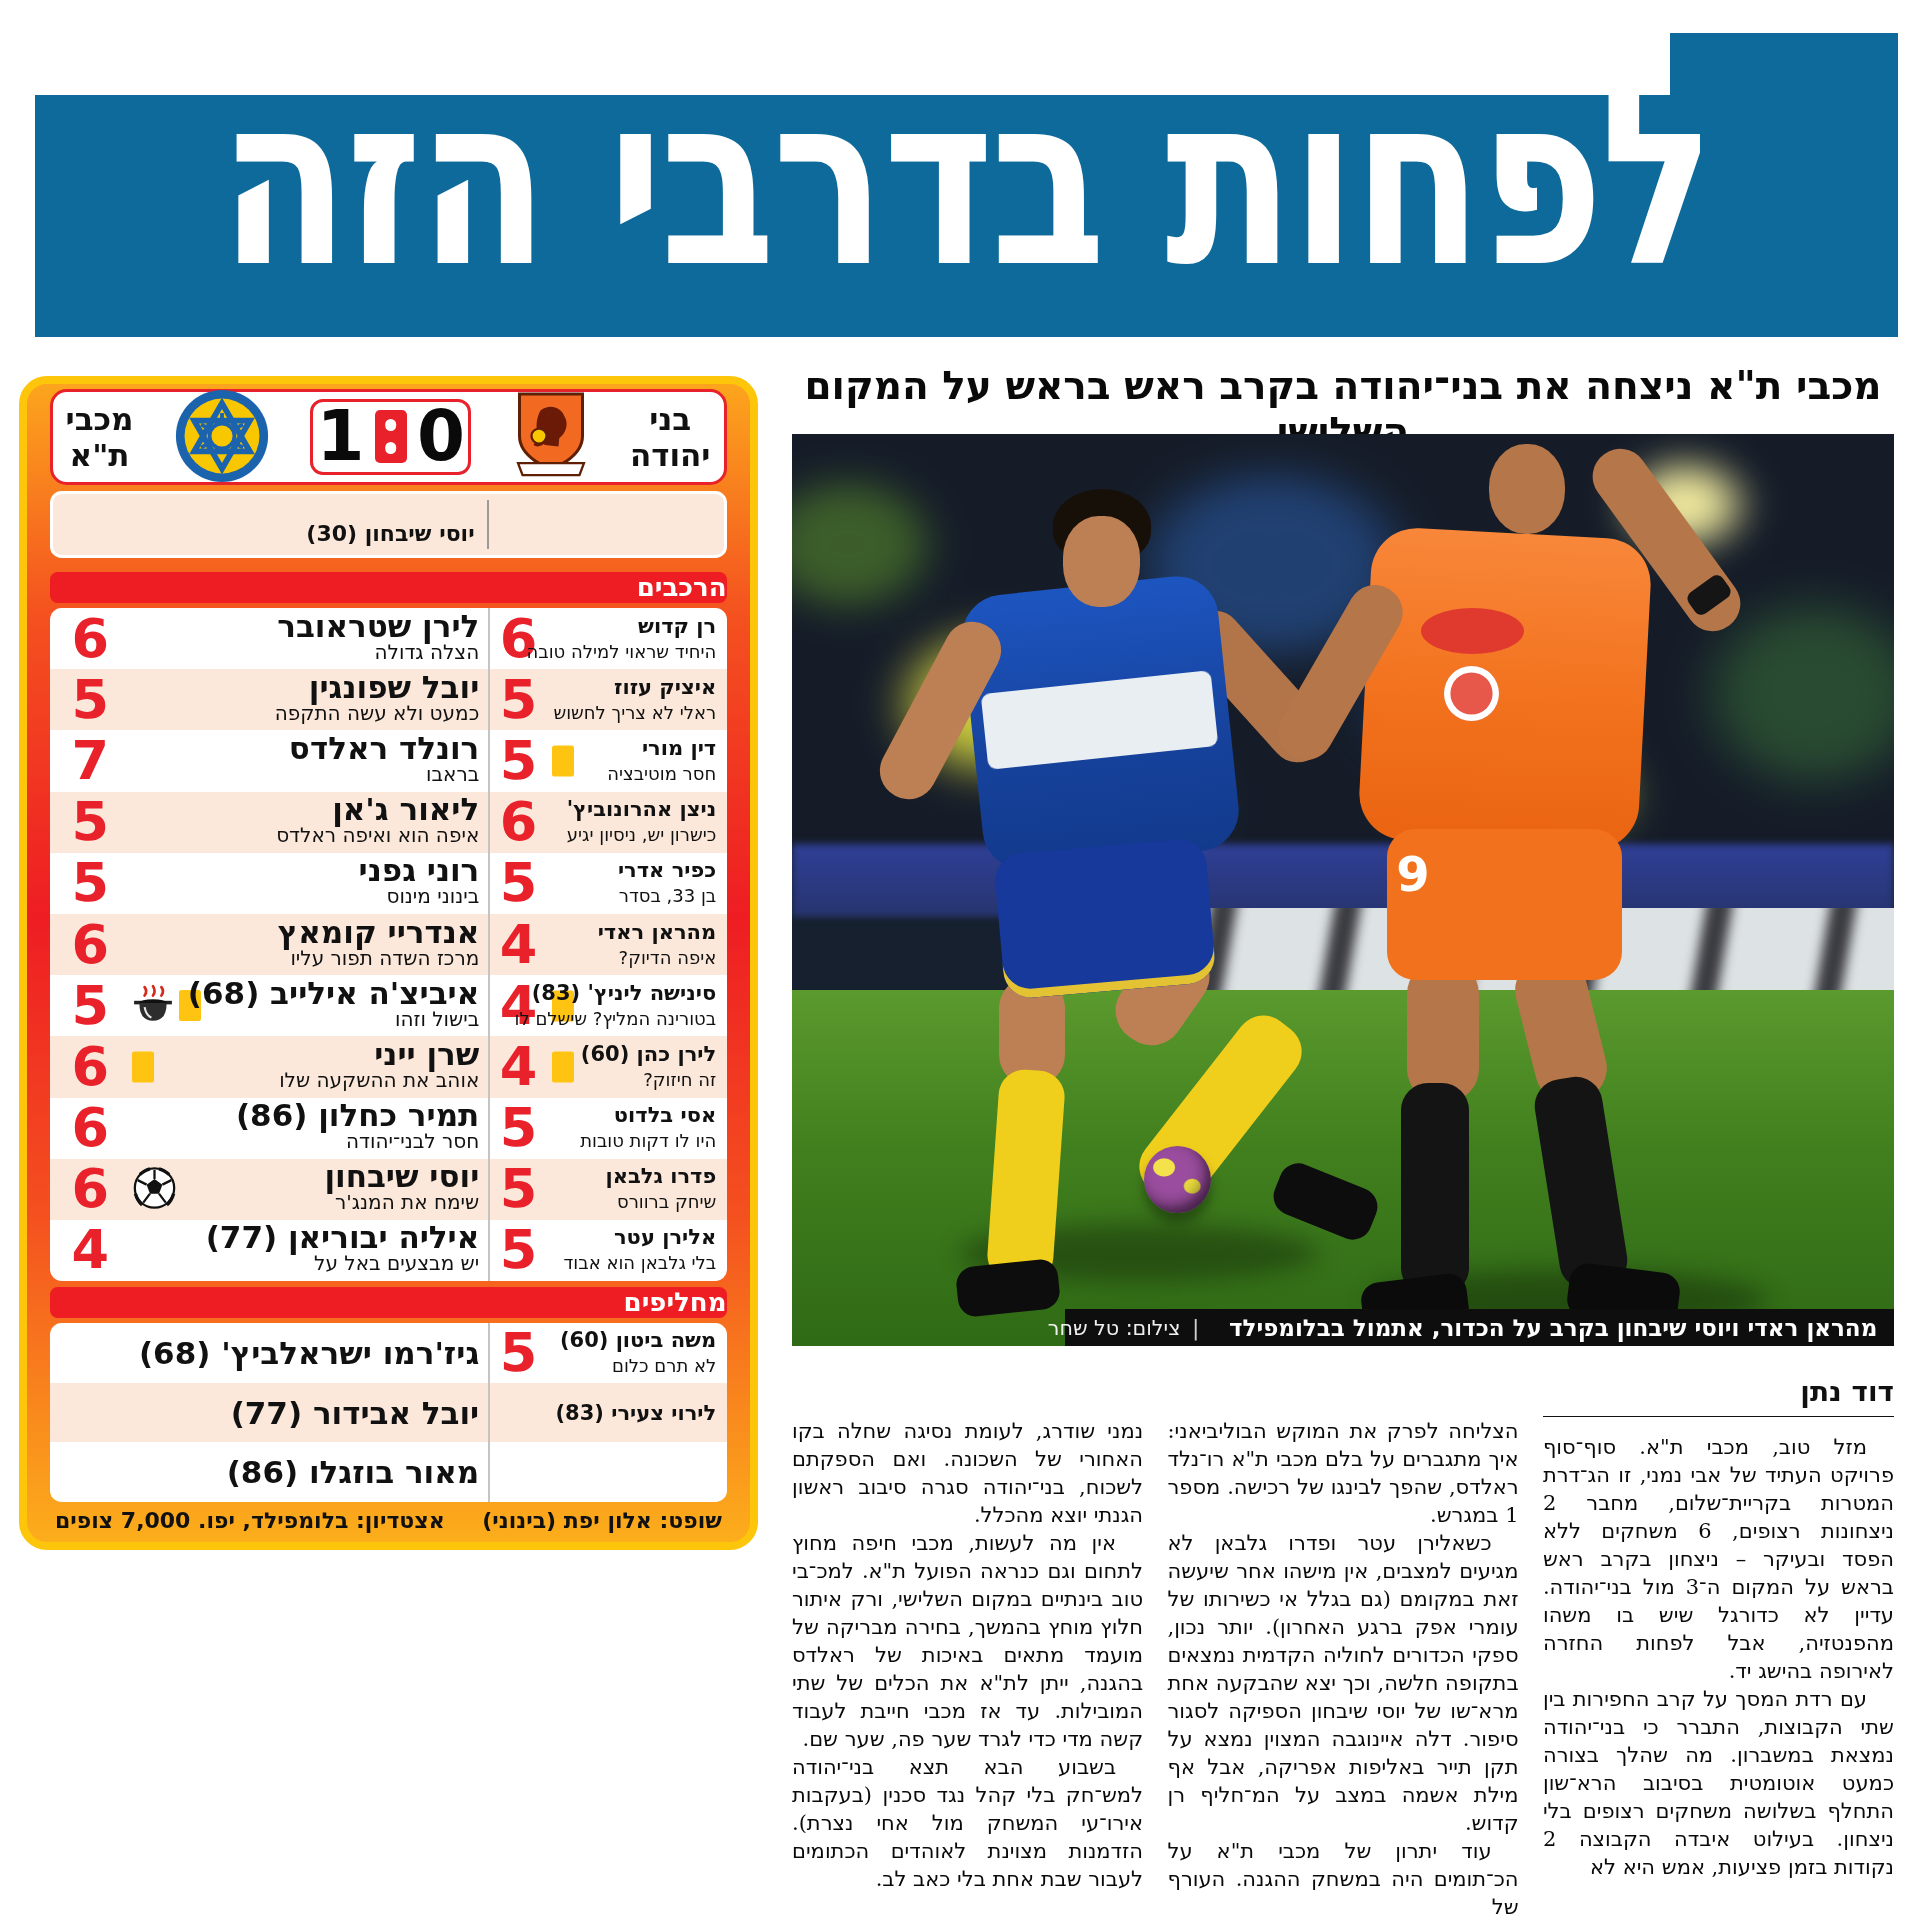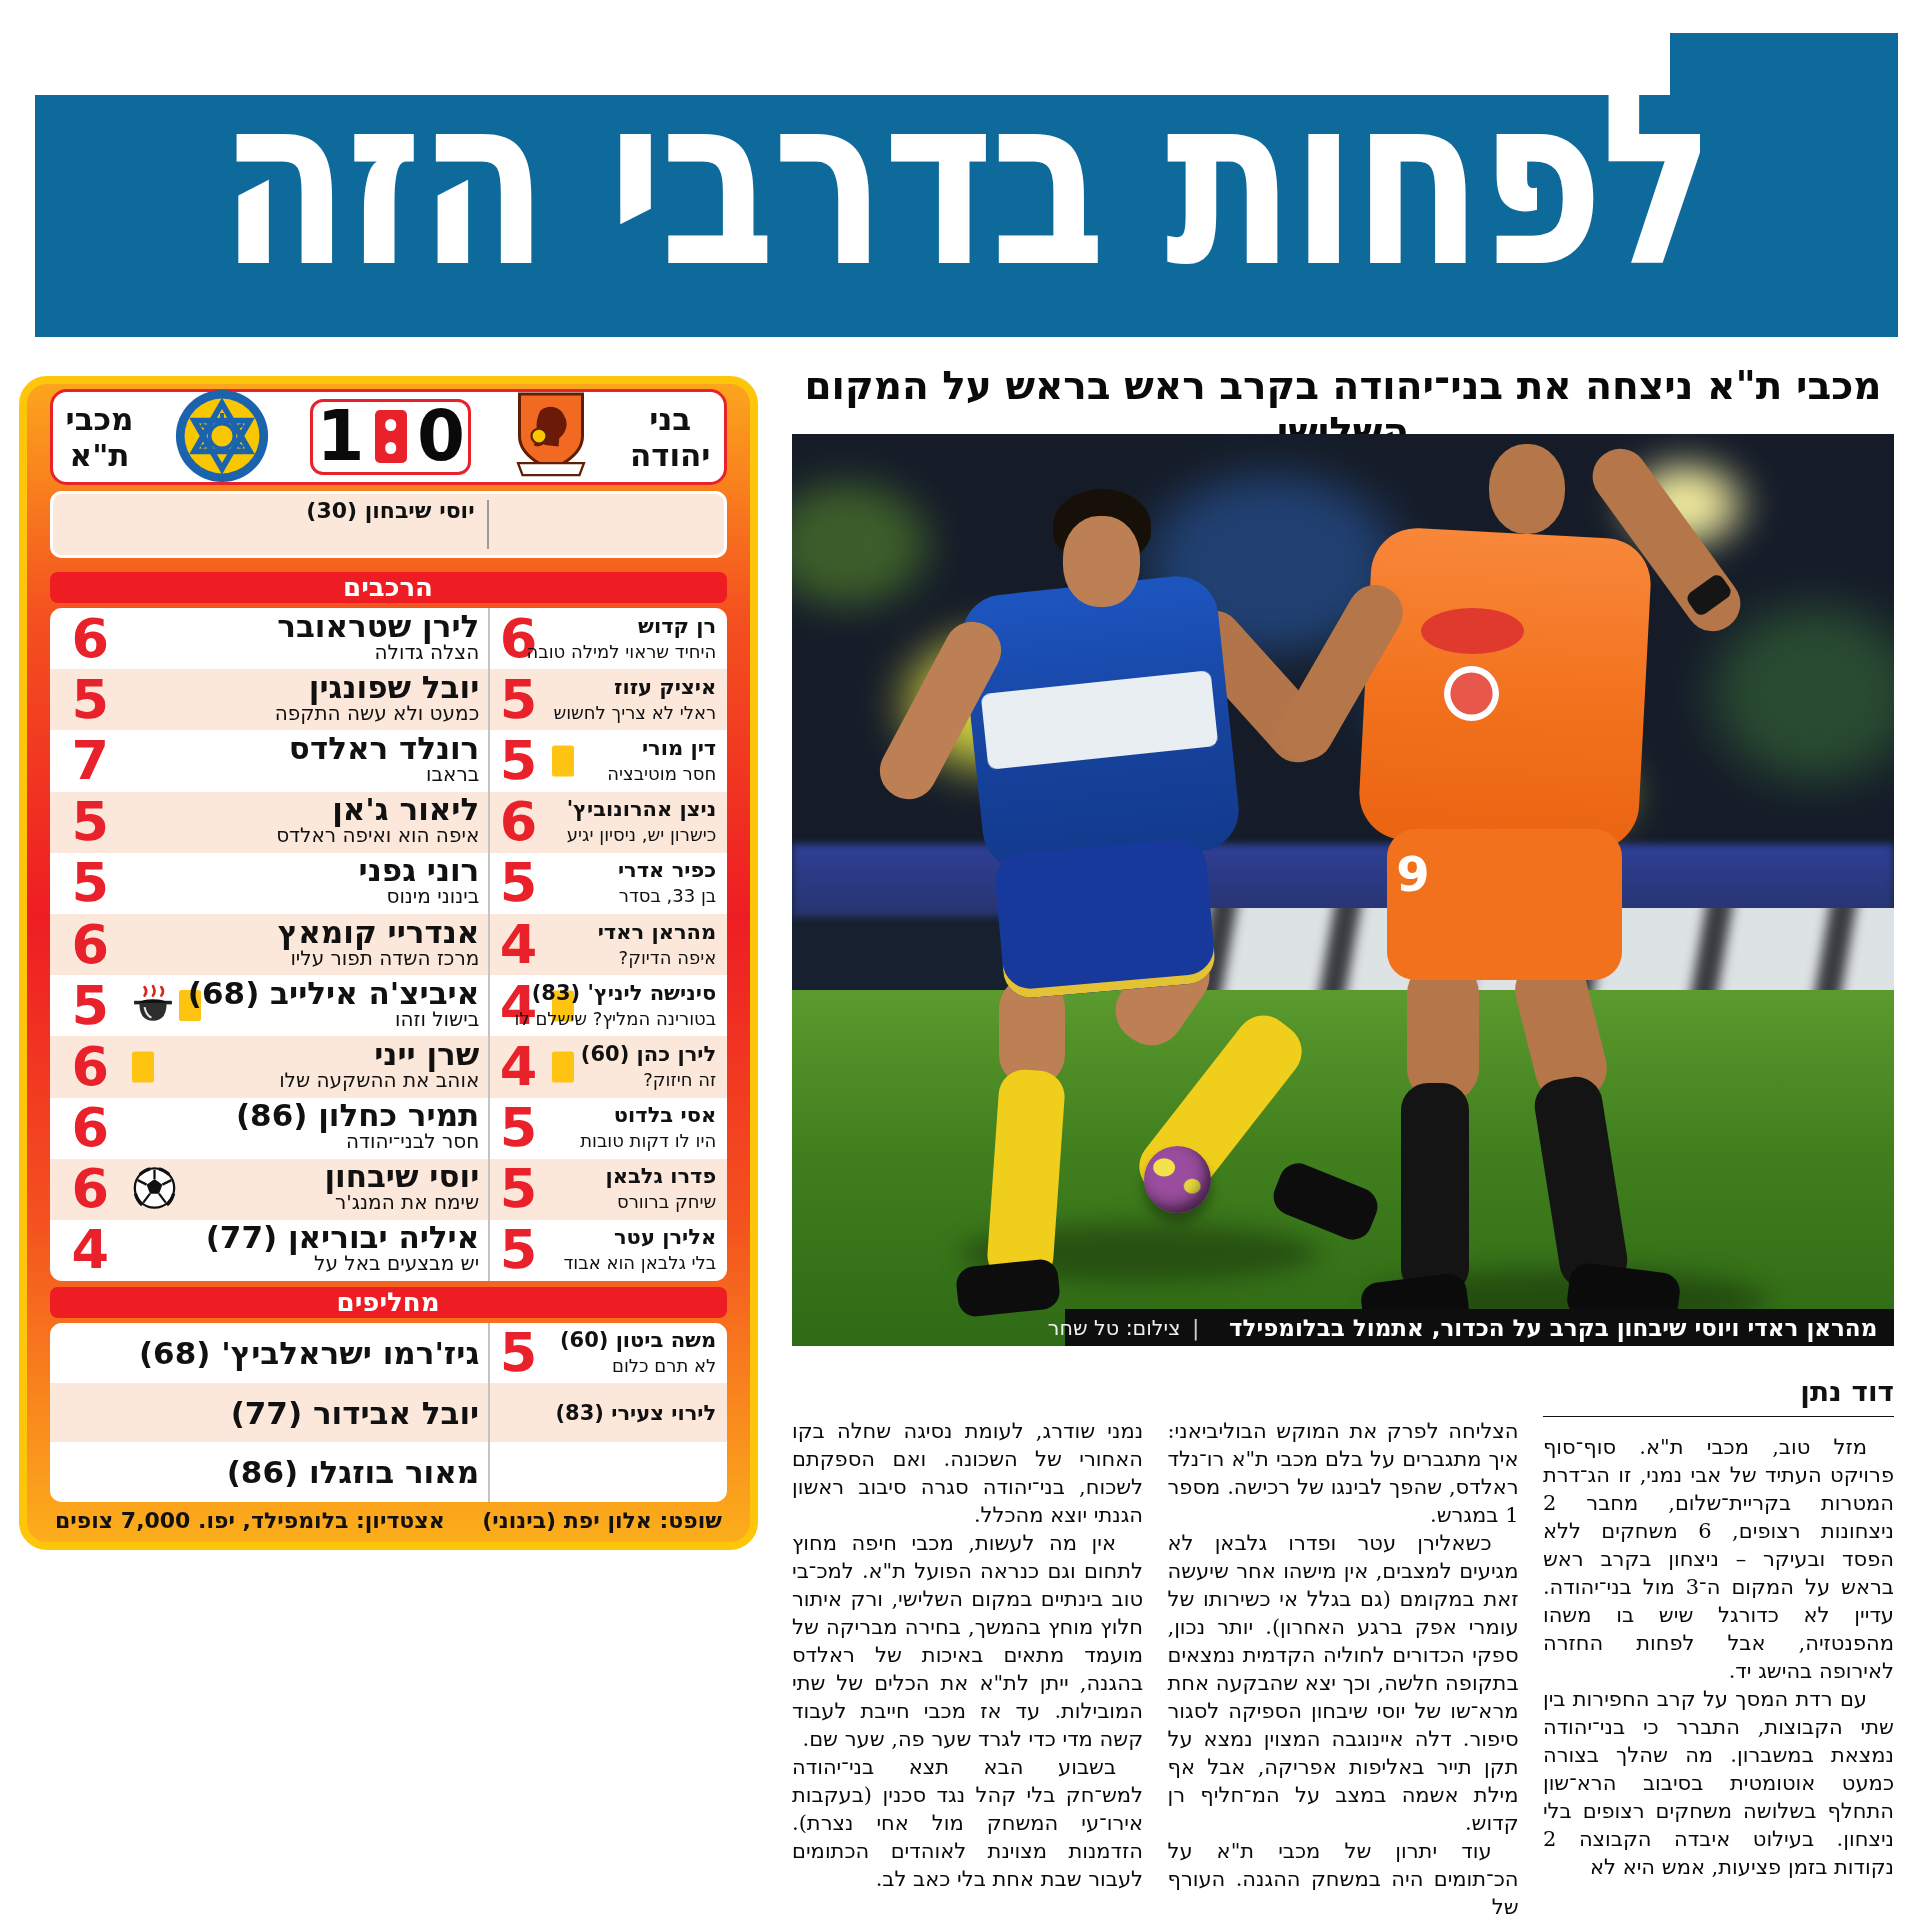--- a/index.html
+++ b/index.html
@@ -36,7 +36,7 @@
   .scorer-row{position:absolute;left:22.5px;top:107px;width:677px;height:67px;box-sizing:border-box;
     background:#fbe8da;border:3.2px solid #fff;border-radius:11.6px;}
   .scorer-div{position:absolute;right:35%;top:6.4px;bottom:6.4px;width:1.9px;background:#9a9a9a;}
-  .scorer-txt{position:absolute;right:calc(35% + 14px);top:4px;font-weight:bold;font-size:22px;color:#111;}
+  .scorer-txt{position:absolute;right:calc(35% + 14px);top:27px;font-weight:bold;font-size:22px;color:#111;}
 
   .band{position:absolute;left:22.5px;width:677px;height:31px;background:#ee1d23;border-radius:7.7px;
     color:#fff;font-weight:bold;font-size:26px;line-height:31px;text-align:center;}

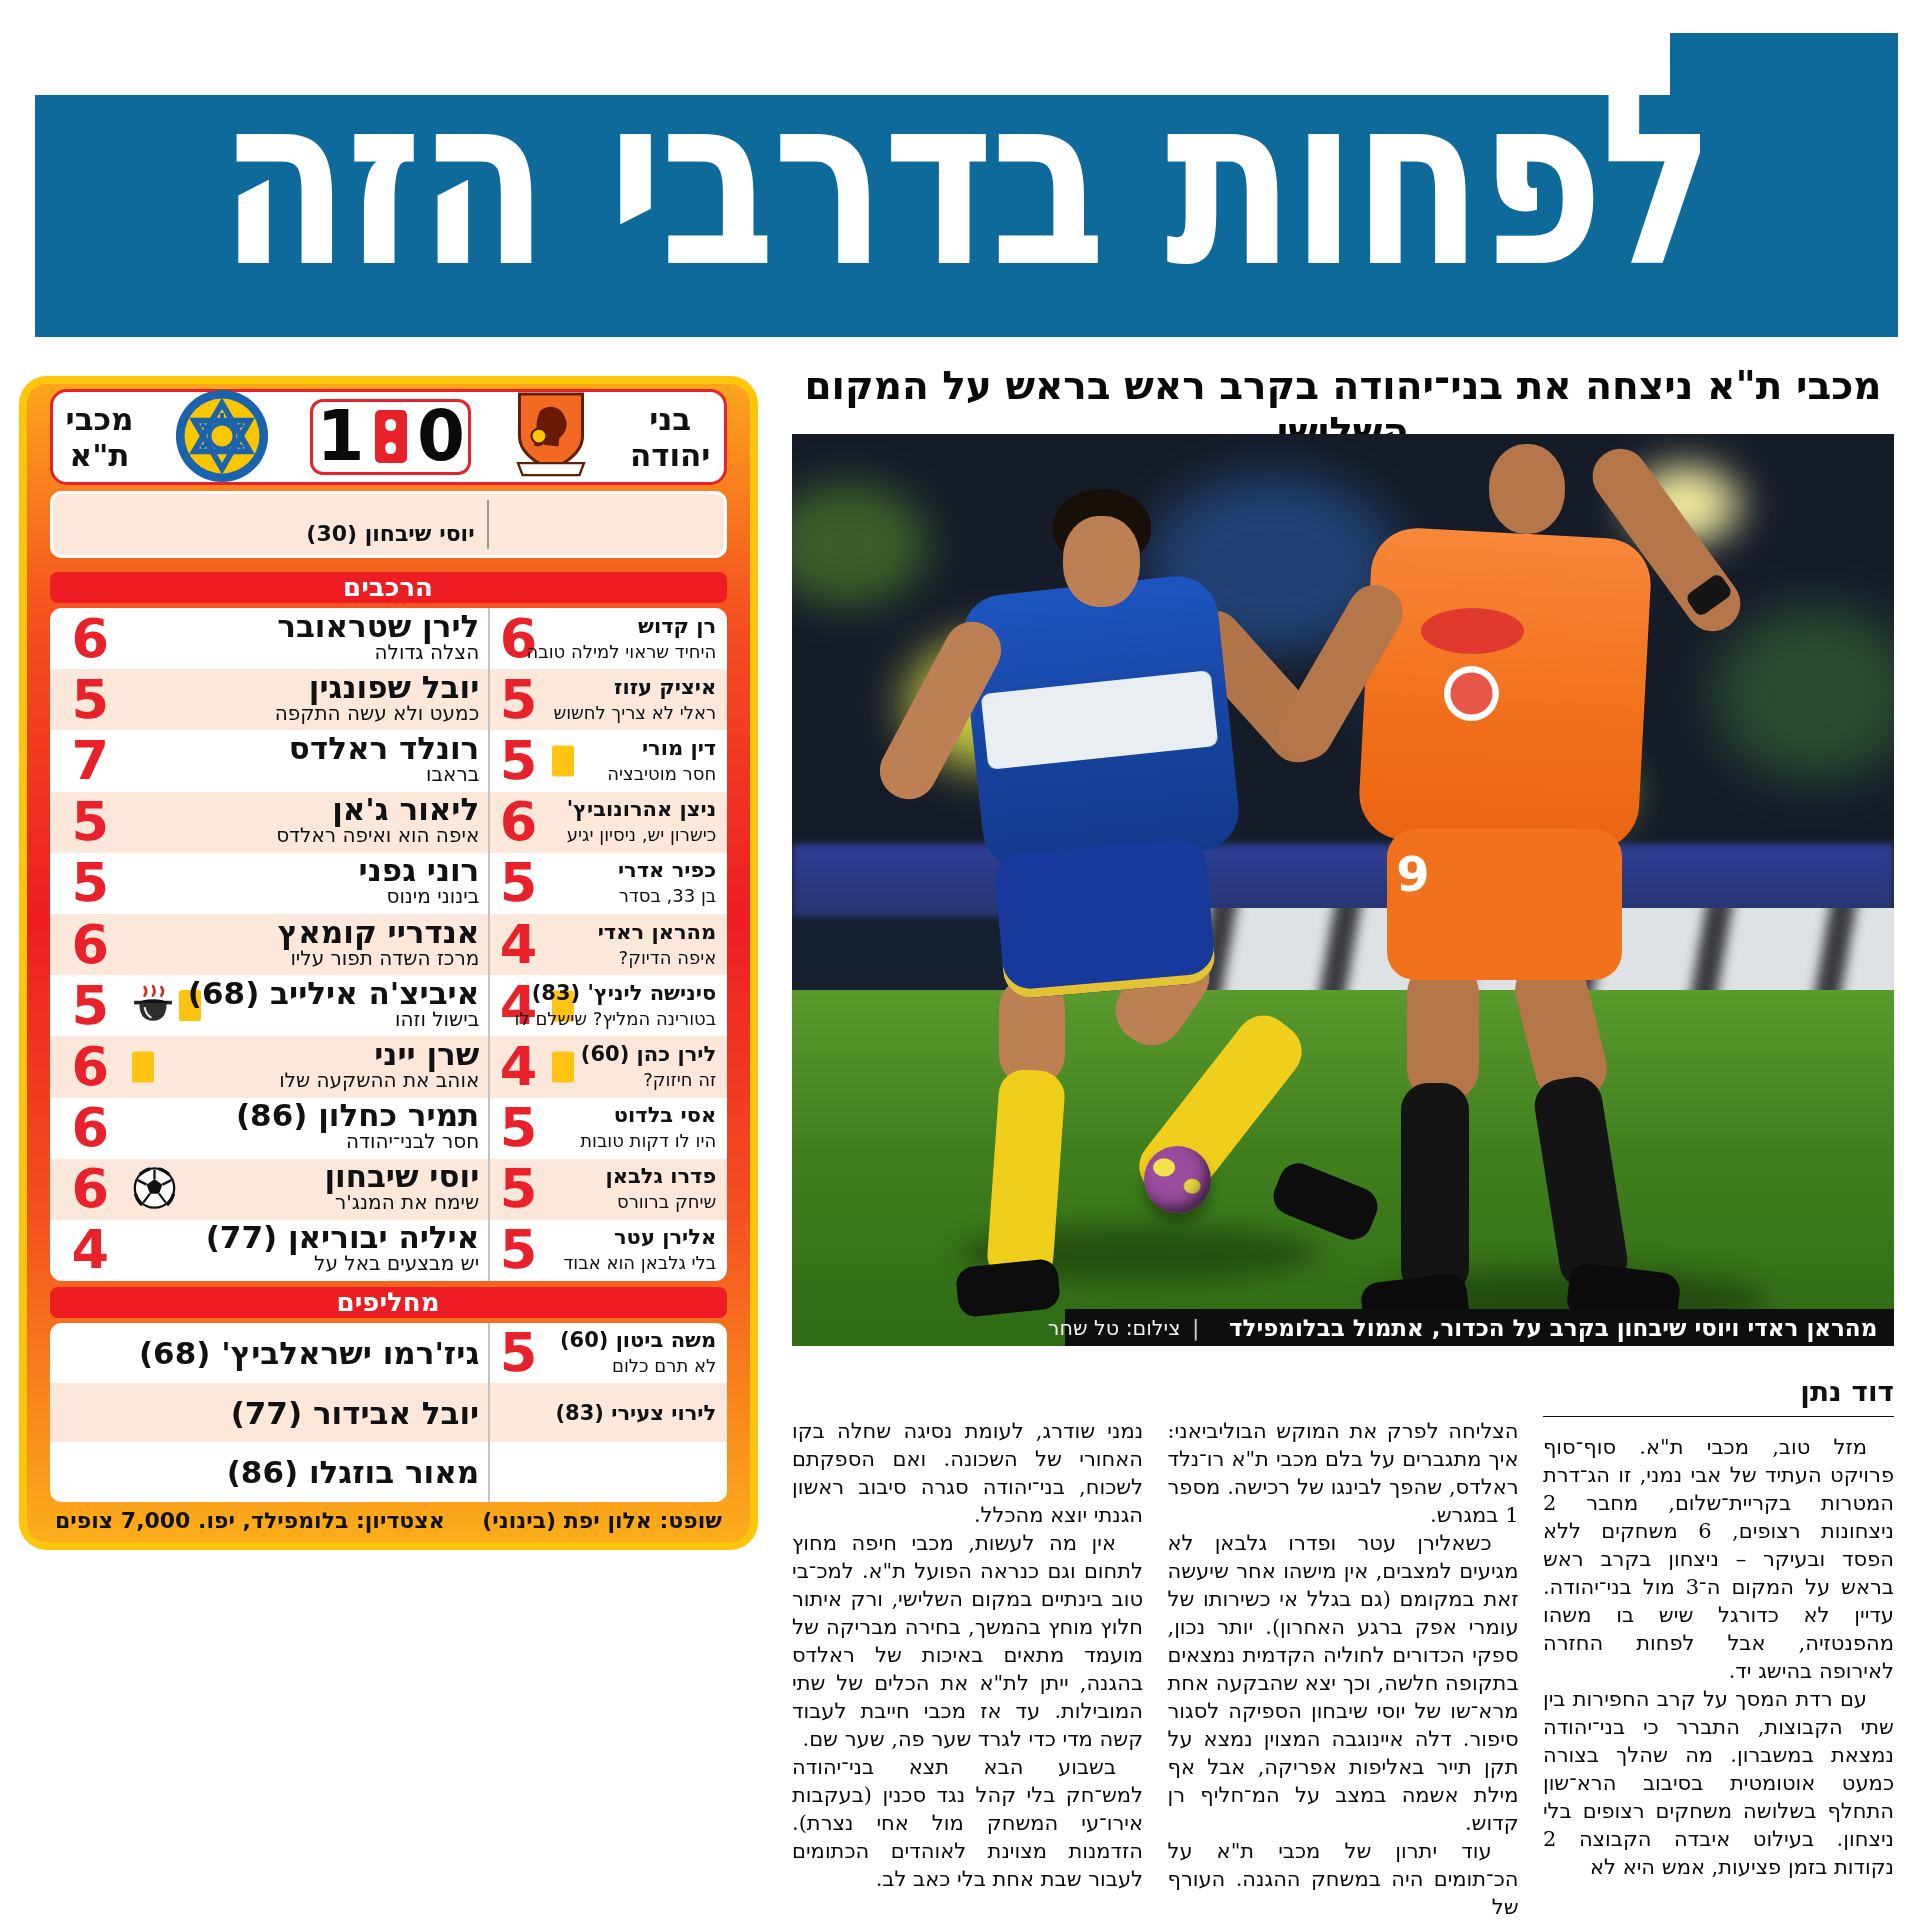--- a/index.html
+++ b/index.html
@@ -39,7 +39,7 @@
   .scorer-txt{position:absolute;right:calc(35% + 14px);top:27px;font-weight:bold;font-size:22px;color:#111;}
 
   .band{position:absolute;left:22.5px;width:677px;height:31px;background:#ee1d23;border-radius:7.7px;
-    color:#fff;font-weight:bold;font-size:26px;line-height:31px;text-align:center;}
+    color:#fff;font-weight:bold;font-size:26px;line-height:31px;}
   .band-lineups{top:188px;}
   .band-subs{top:903px;}
 

